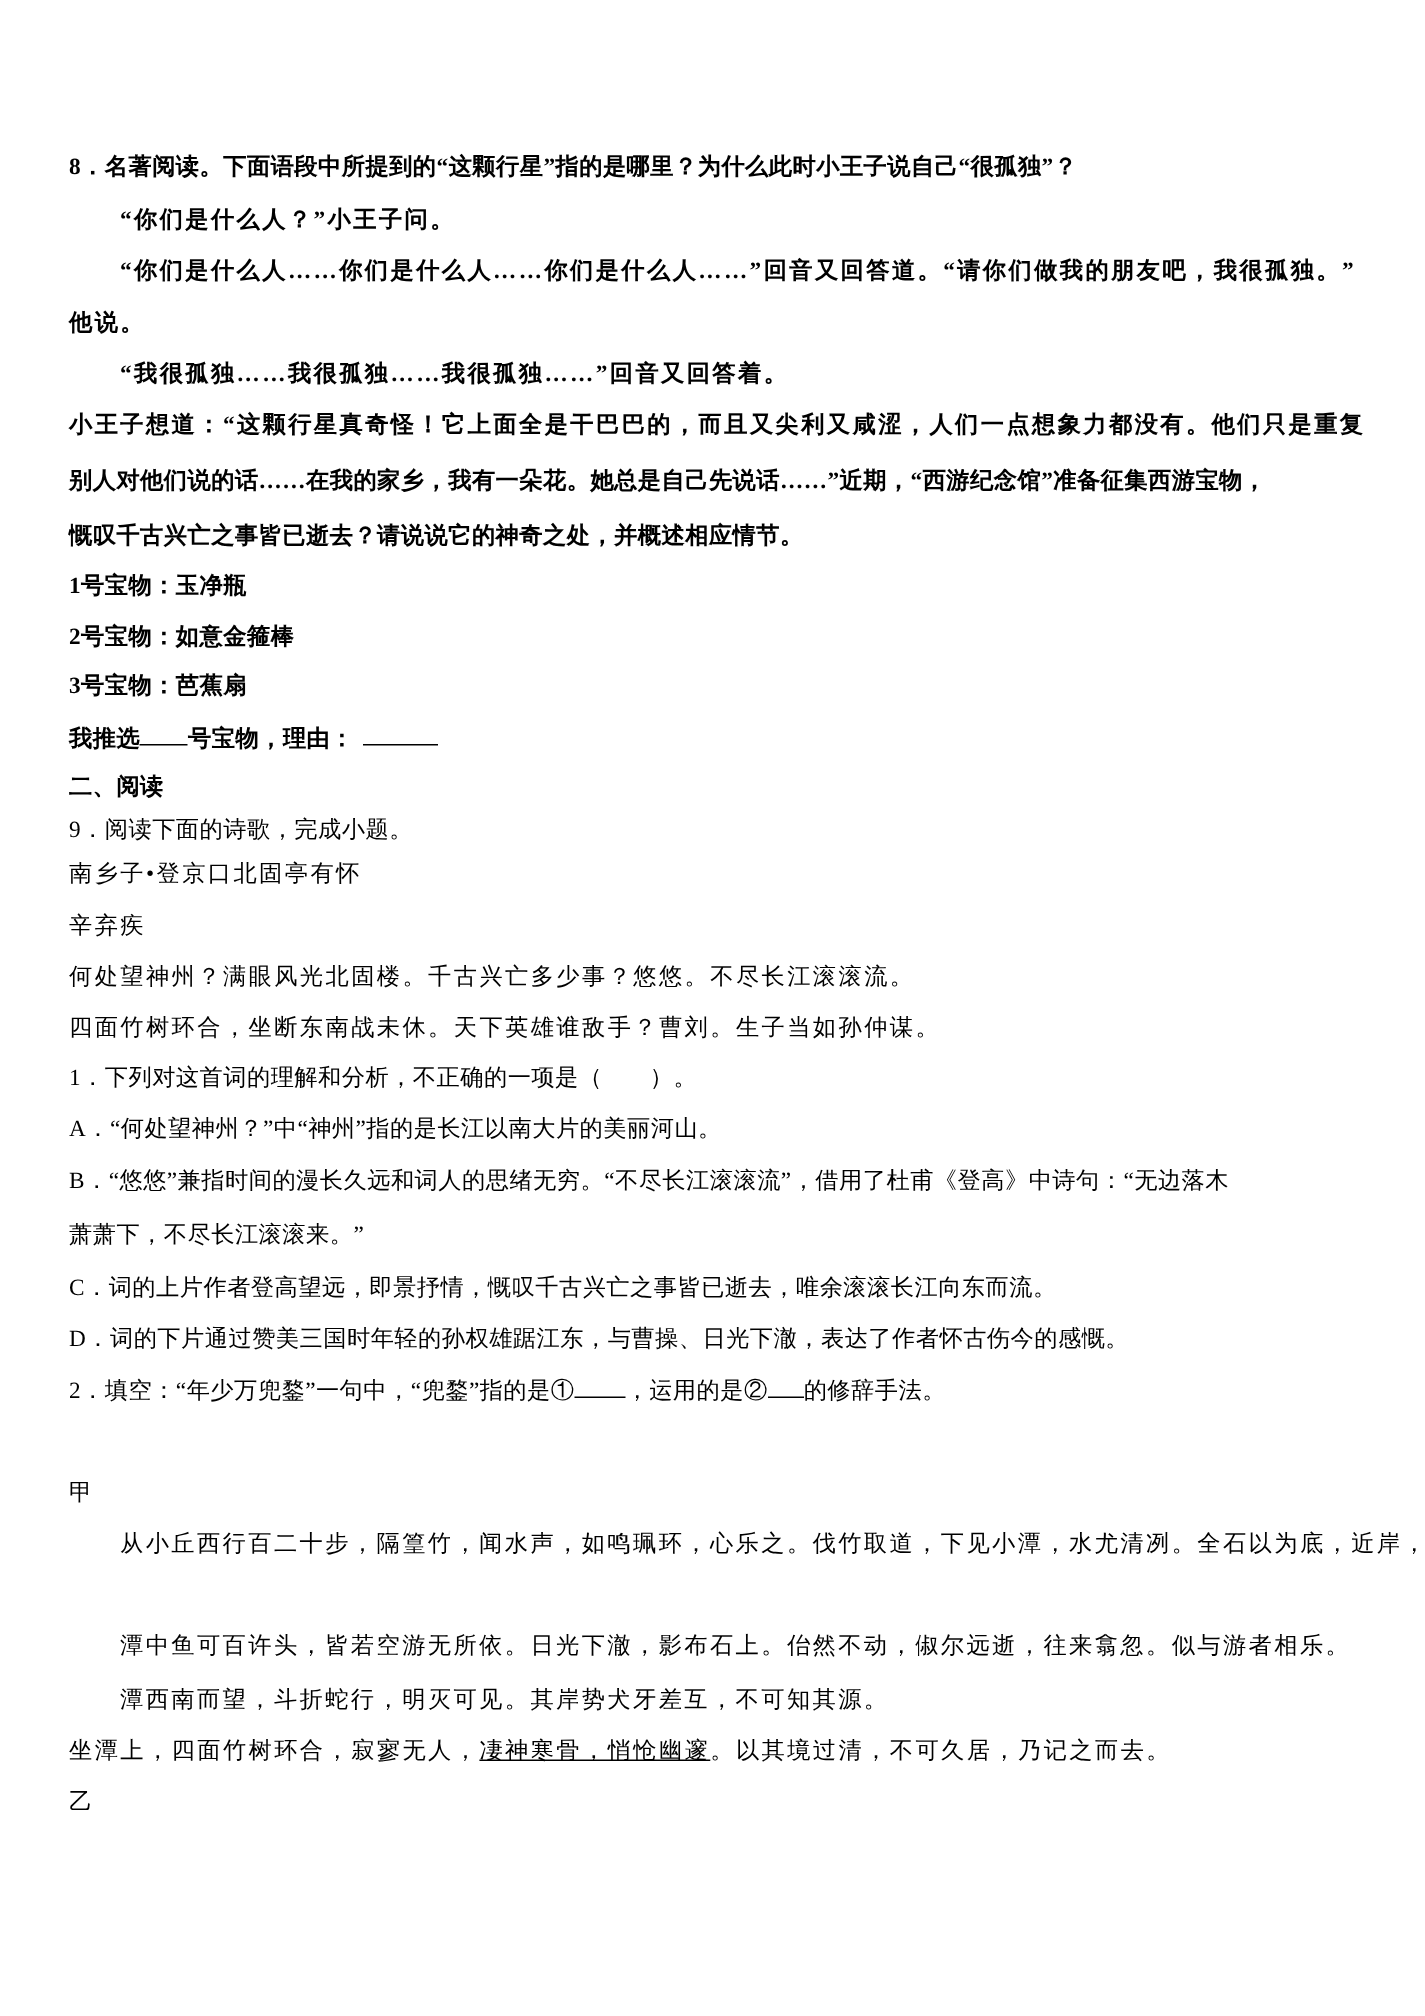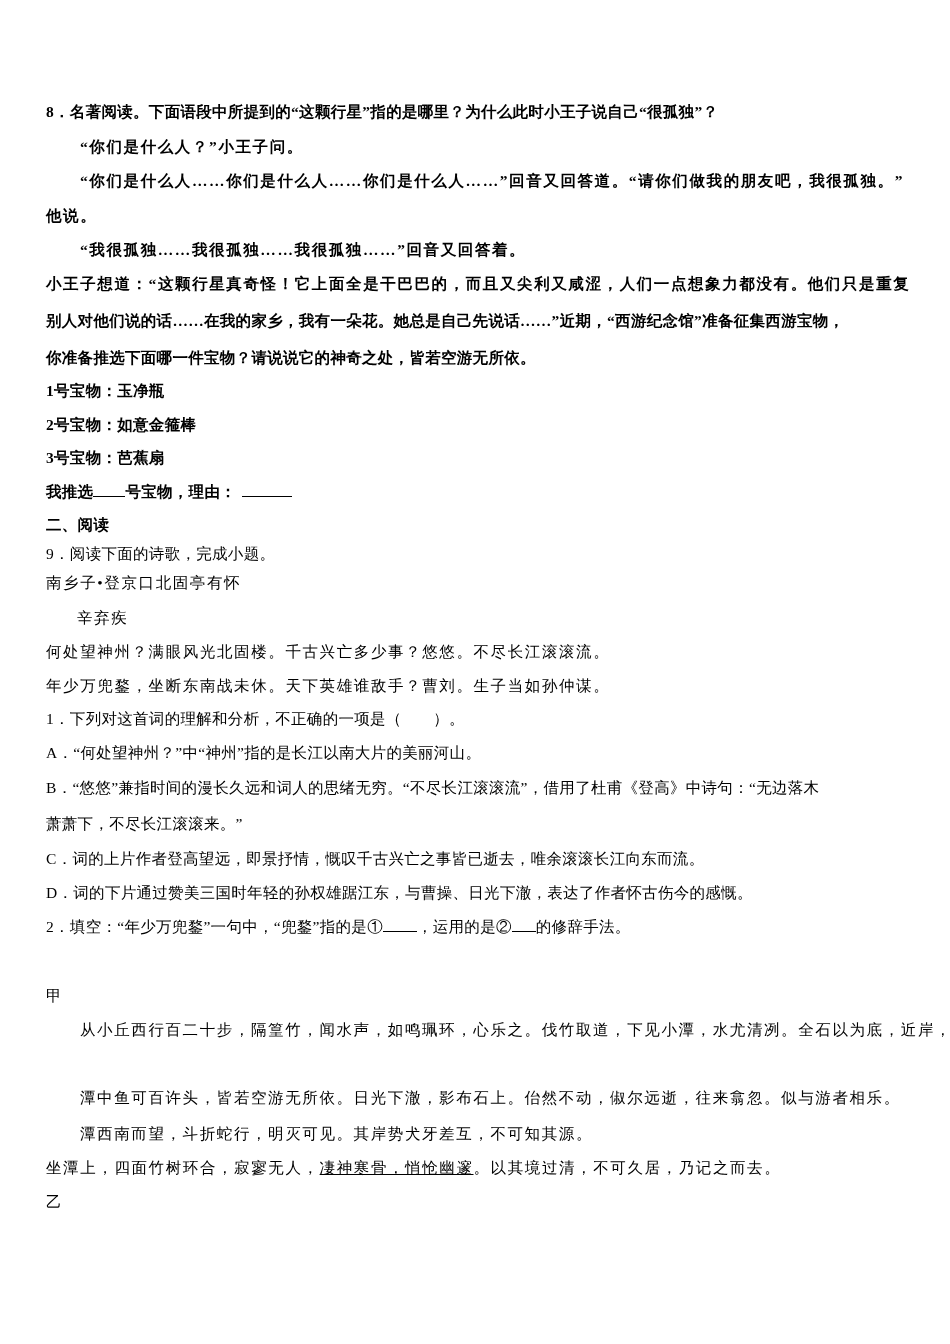--- a/index.html
+++ b/index.html
@@ -51,7 +51,7 @@
   <div class="line indent bold kai" style="top:240px;">“我很孤独……我很孤独……我很孤独……”回音又回答着。</div>
   <div class="line bold kai" style="top:274px;">小王子想道：“这颗行星真奇怪！它上面全是干巴巴的，而且又尖利又咸涩，人们一点想象力都没有。他们只是重复</div>
   <div class="line bold" style="top:311px;">别人对他们说的话……在我的家乡，我有一朵花。她总是自己先说话……”近期，“西游纪念馆”准备征集西游宝物，</div>
-  <div class="line bold" style="top:348px;">你准备推选下面哪一件宝物？请说说它的神奇之处，皆若空游无所依。</div>
+  <div class="line bold" style="top:348px;">慨叹千古兴亡之事皆已逝去？请说说它的神奇之处，并概述相应情节。</div>
 
   <div class="line bold" style="top:381px;">1号宝物：玉净瓶</div>
   <div class="line bold" style="top:415px;">2号宝物：如意金箍棒</div>

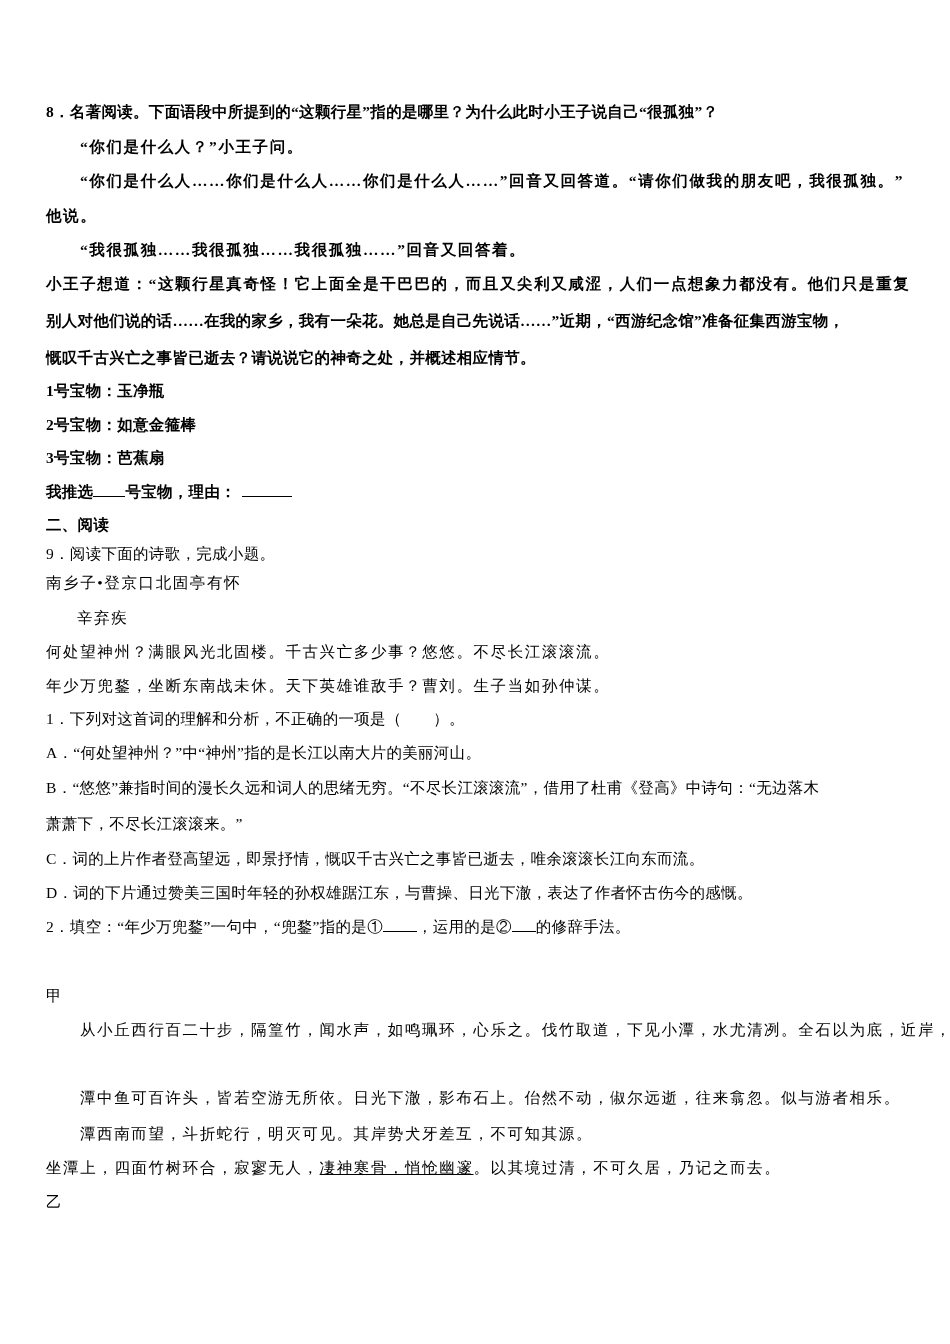--- a/index.html
+++ b/index.html
@@ -65,7 +65,7 @@
 
   <div class="line" style="top:544px;">9．阅读下面的诗歌，完成小题。</div>
   <div class="line kai" style="top:573px;">南乡子•登京口北固亭有怀</div>
-  <div class="line kai" style="top:608px;margin-left:31px;">辛弃疾</div>
+  <div class="line kai" style="top:608px;">辛弃疾</div>
   <div class="line kai" style="top:642px;">何处望神州？满眼风光北固楼。千古兴亡多少事？悠悠。不尽长江滚滚流。</div>
   <div class="line kai" style="top:676px;">年少万兜鍪，坐断东南战未休。天下英雄谁敌手？曹刘。生子当如孙仲谋。</div>
 

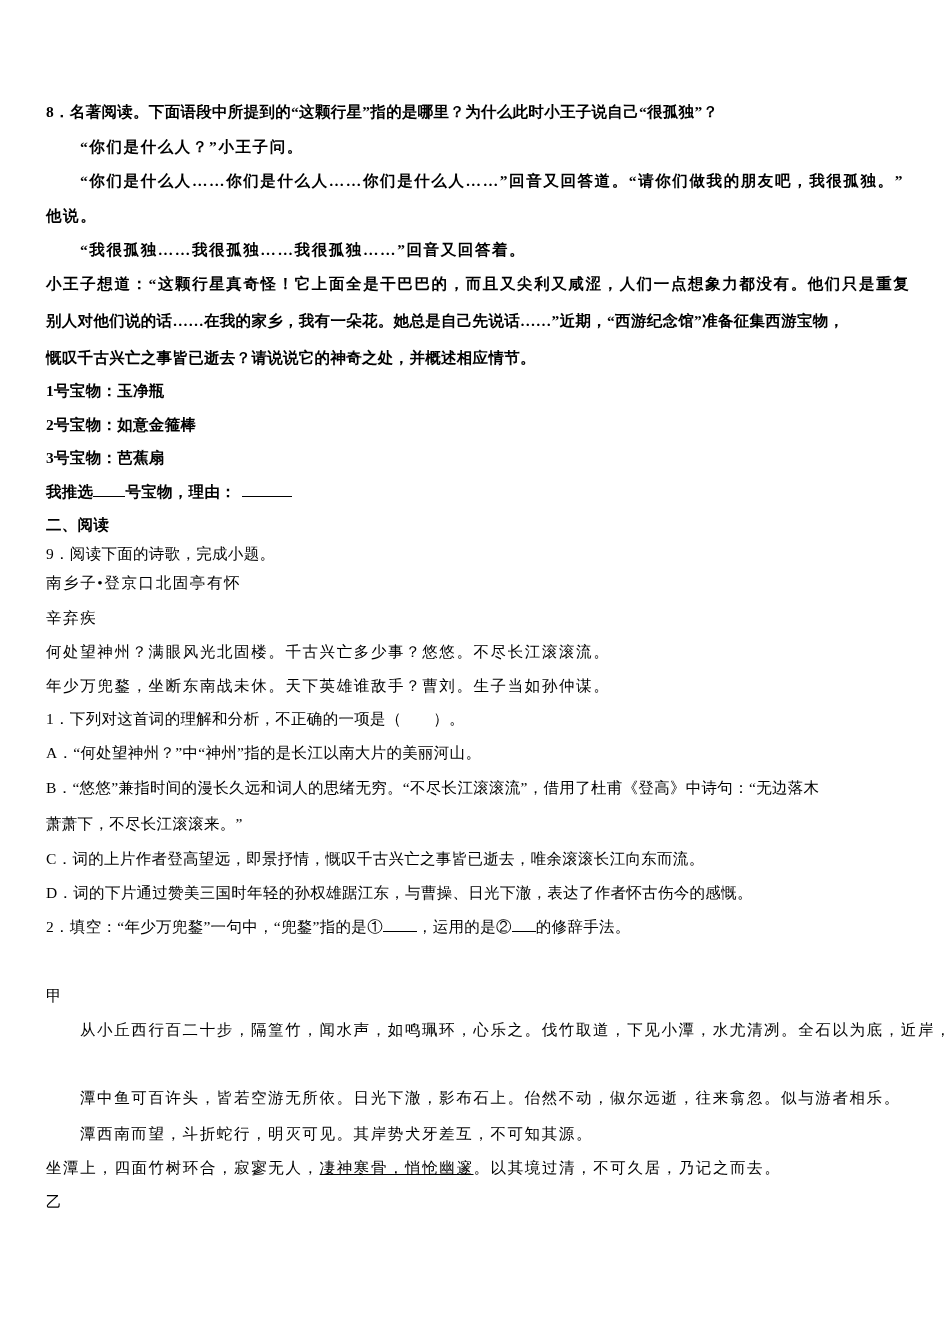--- a/index.html
+++ b/index.html
@@ -67,7 +67,7 @@
   <div class="line kai" style="top:573px;">南乡子•登京口北固亭有怀</div>
   <div class="line kai" style="top:608px;">辛弃疾</div>
   <div class="line kai" style="top:642px;">何处望神州？满眼风光北固楼。千古兴亡多少事？悠悠。不尽长江滚滚流。</div>
-  <div class="line kai" style="top:676px;">年少万兜鍪，坐断东南战未休。天下英雄谁敌手？曹刘。生子当如孙仲谋。</div>
+  <div class="line kai" style="top:676px;">四面竹树环合，坐断东南战未休。天下英雄谁敌手？曹刘。生子当如孙仲谋。</div>
 
   <div class="line" style="top:709px;">1．下列对这首词的理解和分析，不正确的一项是（　　）。</div>
   <div class="line" style="top:743px;">A．“何处望神州？”中“神州”指的是长江以南大片的美丽河山。</div>

